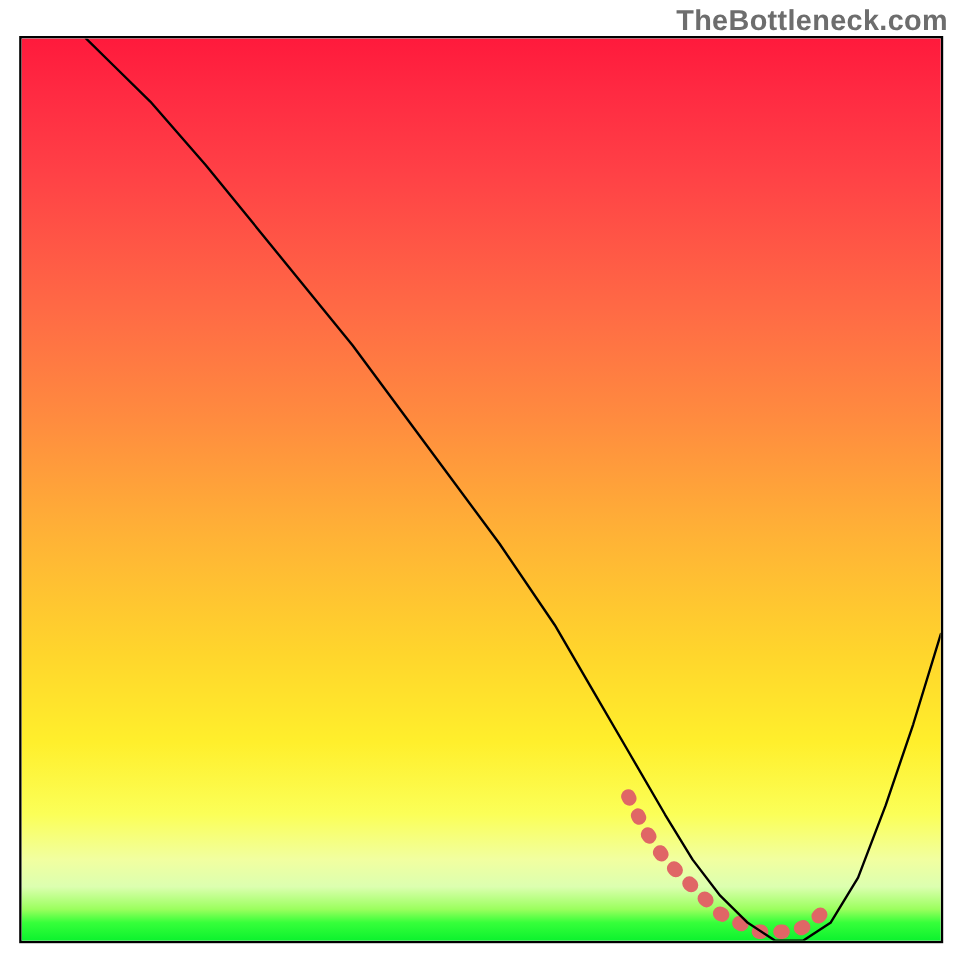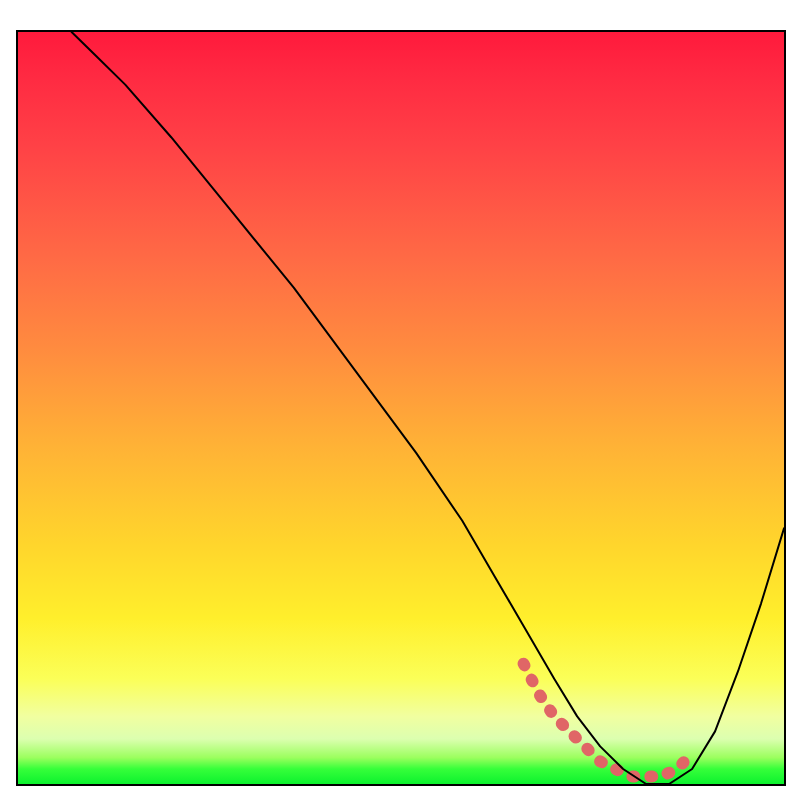--- a/index.html
+++ b/index.html
@@ -86,6 +86,7 @@
 
 <div class="frame">
 
+  <div class="watermark">TheBottleneck.com</div>
 
   <div class="plot-box">
     <div class="gradient"></div>

